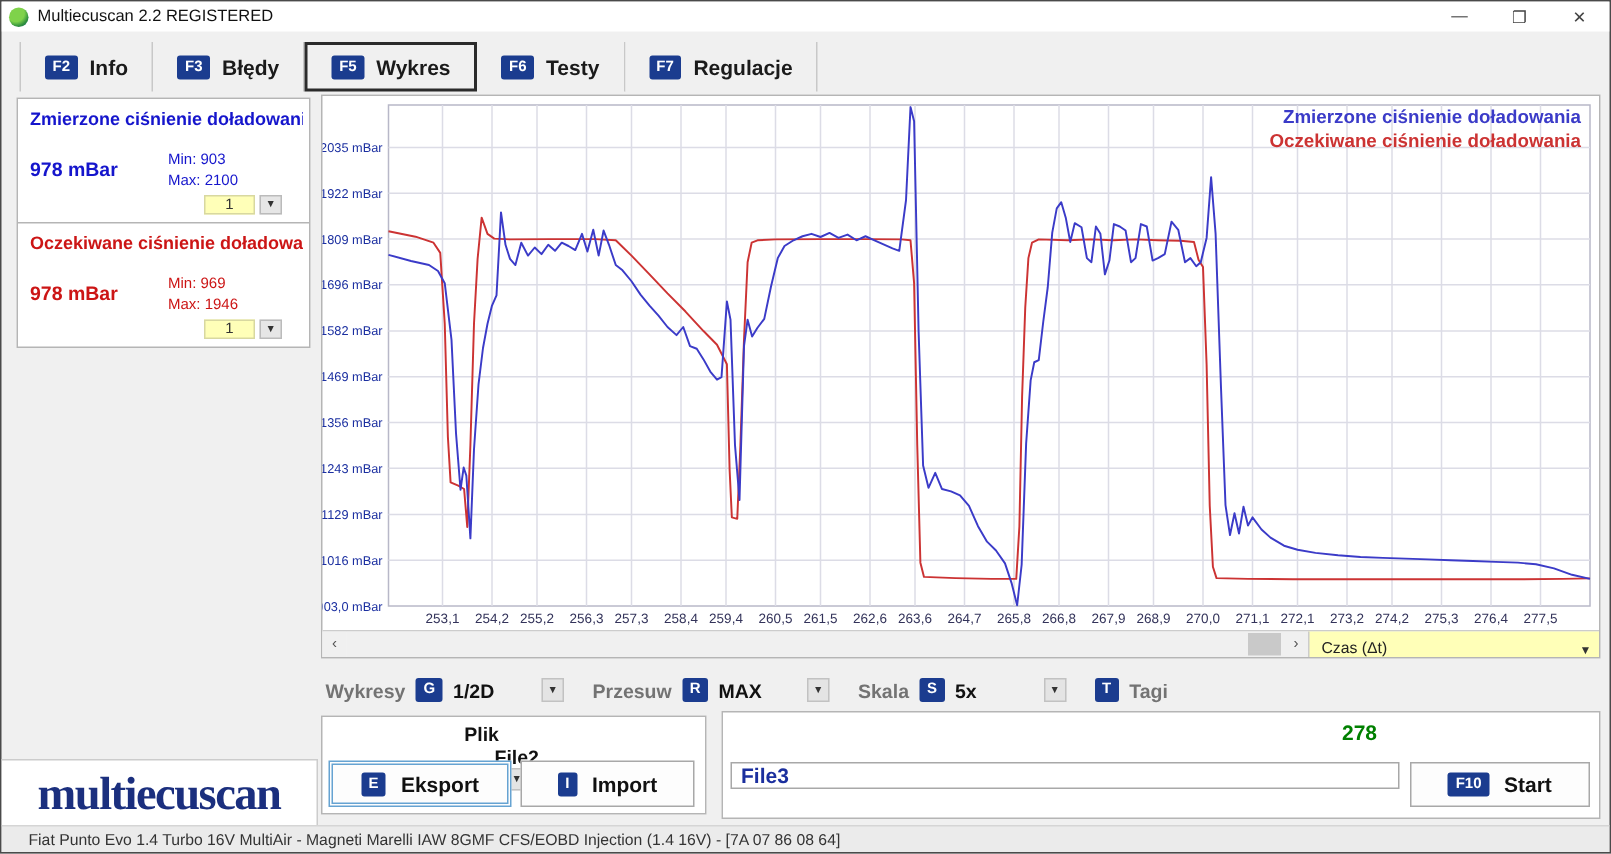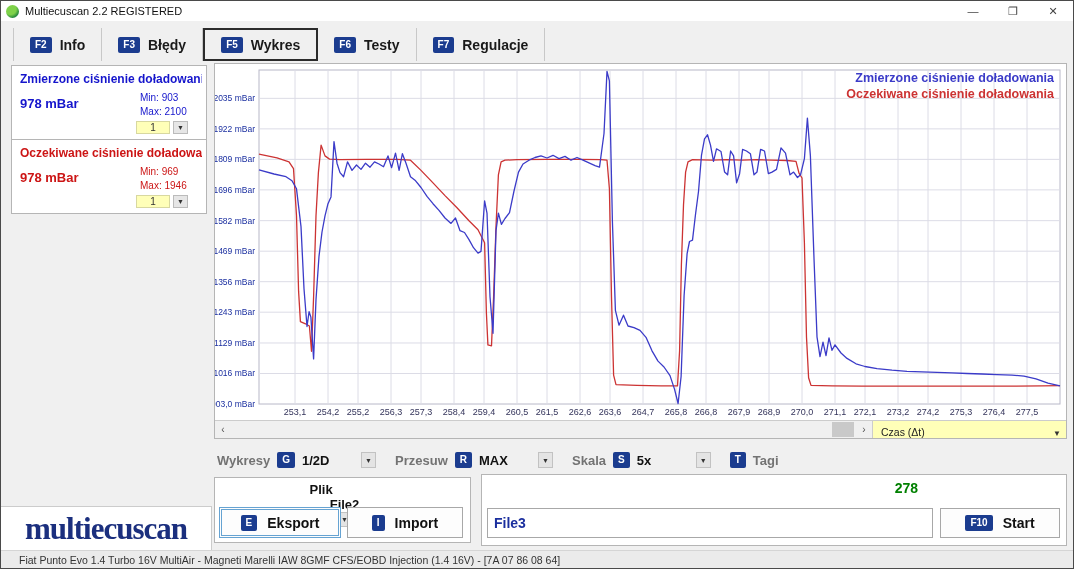--- a/index.html
+++ b/index.html
@@ -31,7 +31,7 @@
   .param-box{padding:6px 4px 5px 8px;}
   .param-box + .param-box{border-top:1px solid #b5b5b5;}
   .param-title{font-size:12px;font-weight:bold;color:var(--pc);white-space:nowrap;overflow:hidden;}
-  .param-row{display:flex;margin-top:5px;gap:28px;}
+  .param-row{display:flex;margin-top:14px;}
   .param-value{font-size:13px;font-weight:bold;color:var(--pc);width:92px;padding-top:5px;}
   .param-stats{font-size:10px;color:var(--pc);line-height:1.35;}
   .chan-row{display:flex;justify-content:flex-end;padding:3px 14px 0 0;}

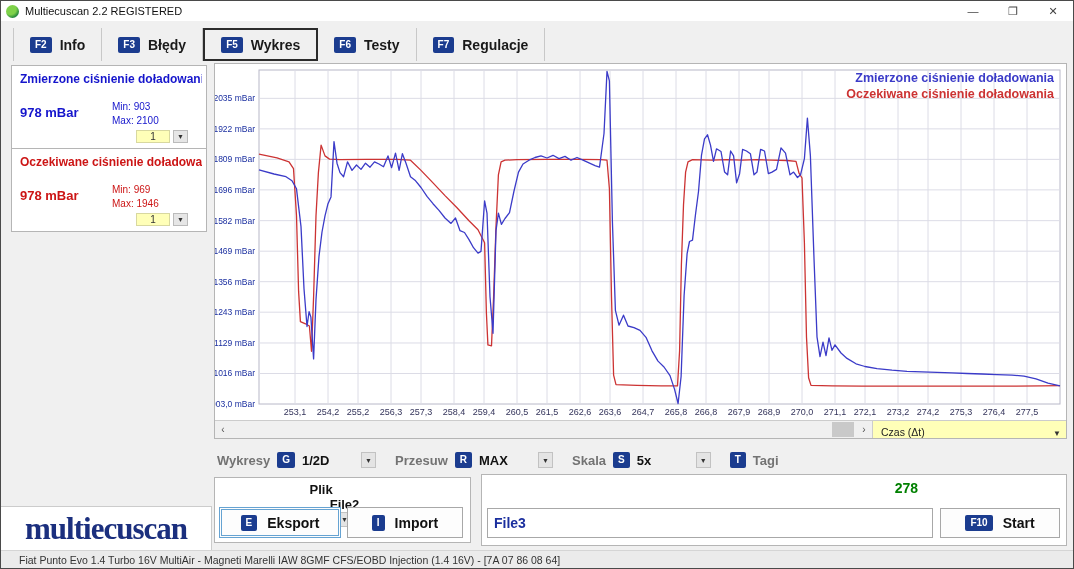--- a/index.html
+++ b/index.html
@@ -78,7 +78,7 @@
   
   .record-panel{position:absolute;left:480px;top:473px;width:586px;height:72px;background:#fff;border:1px solid #b5b5b5;}
   .counter{position:absolute;right:148px;top:5px;font-size:14px;font-weight:bold;}
-  .filename-input{position:absolute;left:5px;top:33px;width:446px;height:30px;border:1px solid #a8a8a8;
+  .filename-input{position:absolute;left:5px;top:33px;width:446px;height:18px;border:1px solid #a8a8a8;
     font-family:"Liberation Sans",sans-serif;font-size:14px;font-weight:bold;color:#1b2f9e;padding:0 6px;background:#fff;}
   .btn-start{position:absolute;right:6px;top:33px;width:120px;height:30px;}
   

